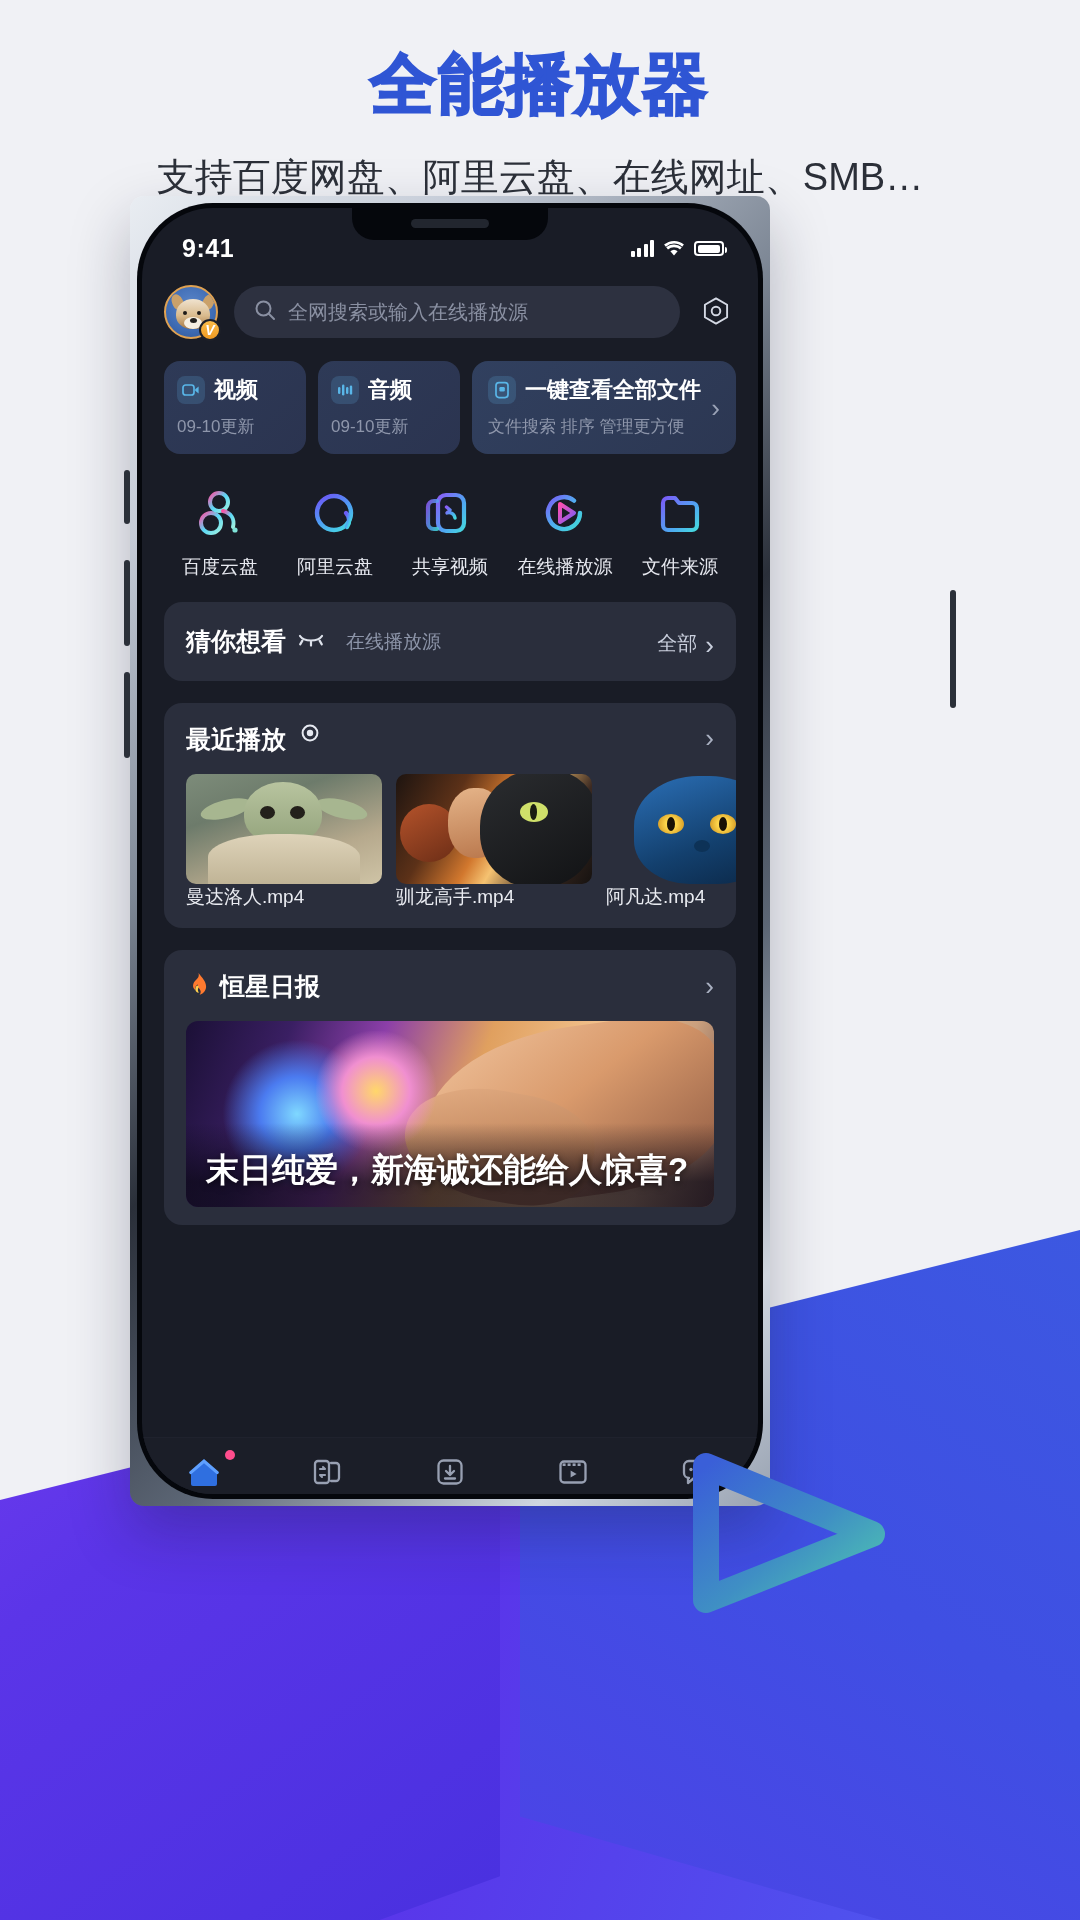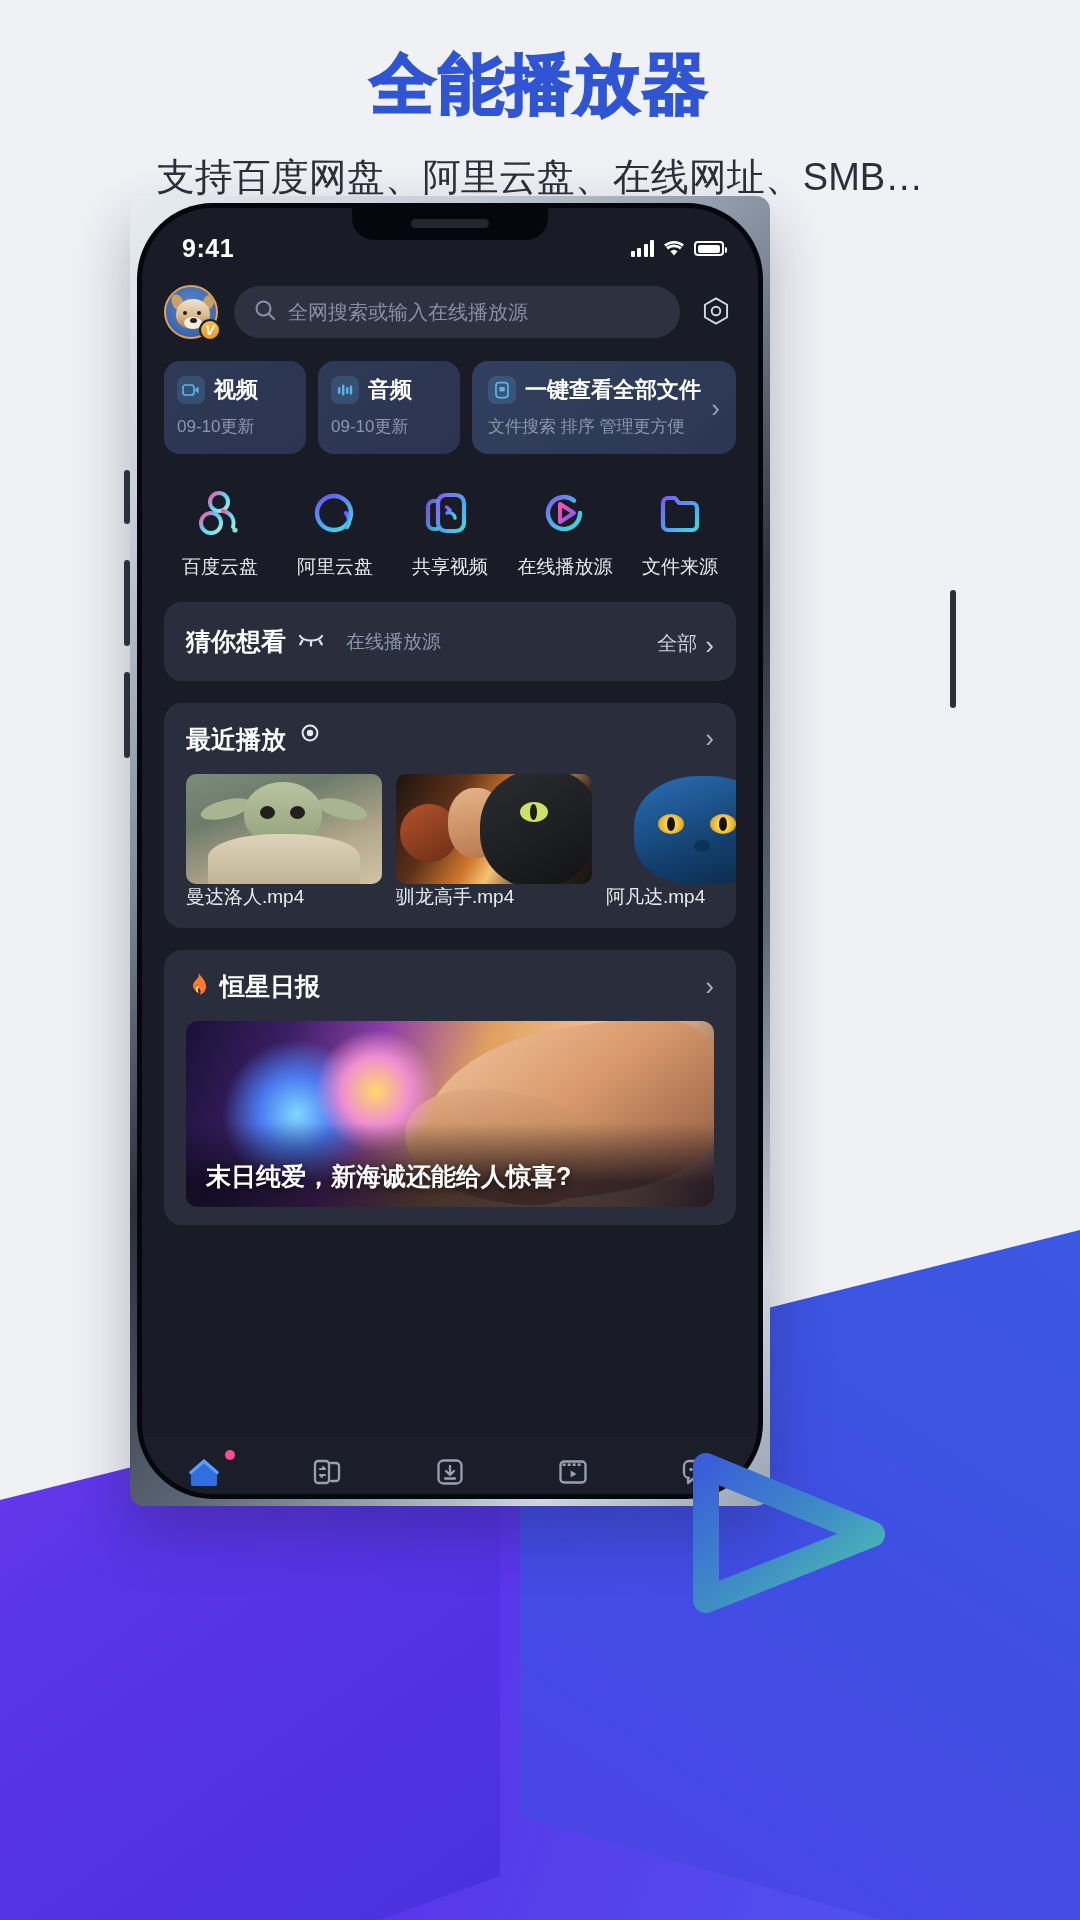--- a/index.html
+++ b/index.html
@@ -258,7 +258,7 @@
     border-radius: 48% 40% 40% 50%; transform: rotate(10deg);}
   .db-dark { position:absolute; left:0; bottom:0; width:100%; height:84px;
     background: linear-gradient(180deg, rgba(10,8,20,0) 0%, rgba(10,8,20,.72) 70%);}
-  .db-cap { position:absolute; left: 20px; bottom: 14px; color:#fff; font-size: 25px; font-weight: 700; text-shadow: 0 2px 6px rgba(0,0,0,.6);}
+  .db-cap { position:absolute; left: 20px; bottom: 14px; color:#fff; font-size: 33px; font-weight: 700; text-shadow: 0 2px 6px rgba(0,0,0,.6);}
 
   
   .tabbar {

